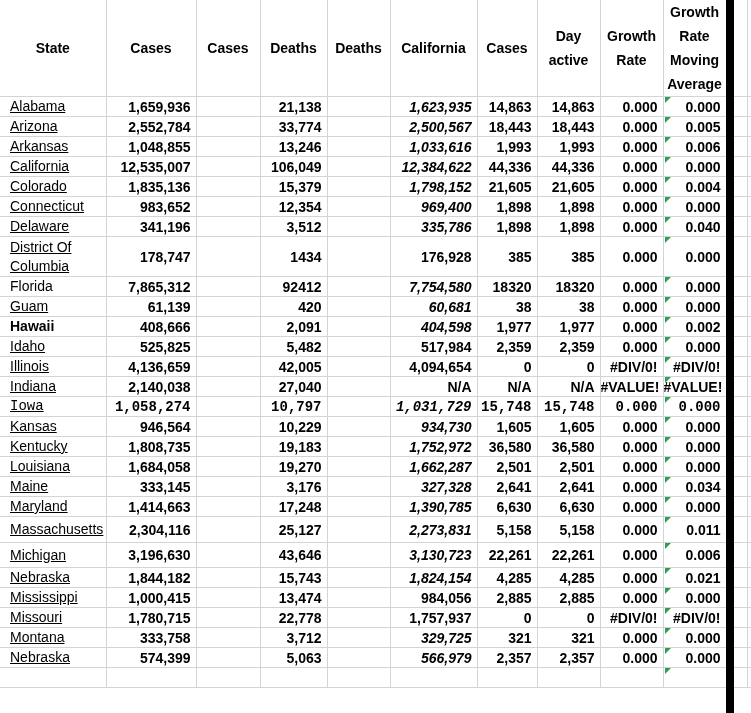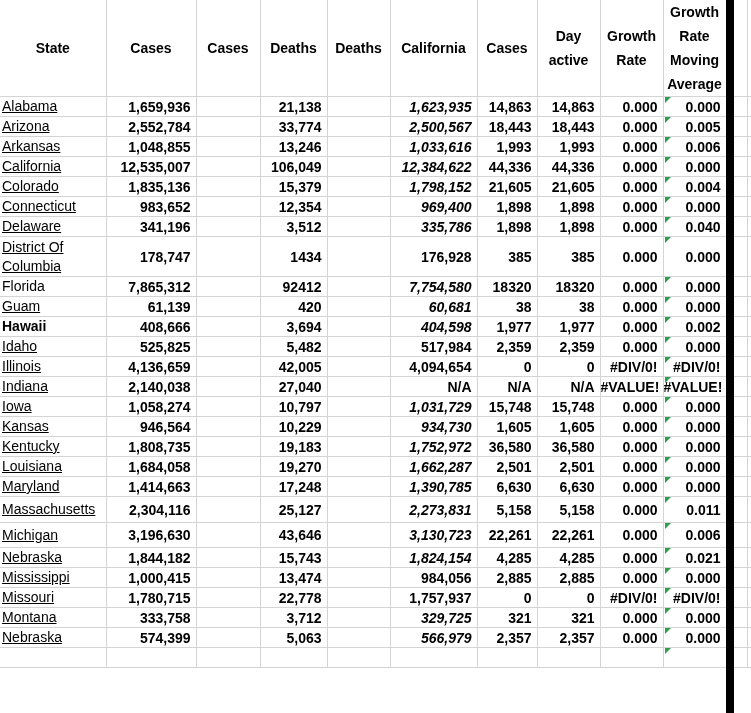--- a/index.html
+++ b/index.html
@@ -25,7 +25,7 @@
   tr.h2{height:82px;}
   tr.h2 td{font-weight:700;text-align:center;white-space:normal;line-height:24px;}
   td.state{
-    text-align:left;padding-left:2px;font-weight:400;
+    text-align:left;padding-left:10px;font-weight:400;
     white-space:normal;line-height:19px;
   }
   td.state.link{text-decoration:underline;}

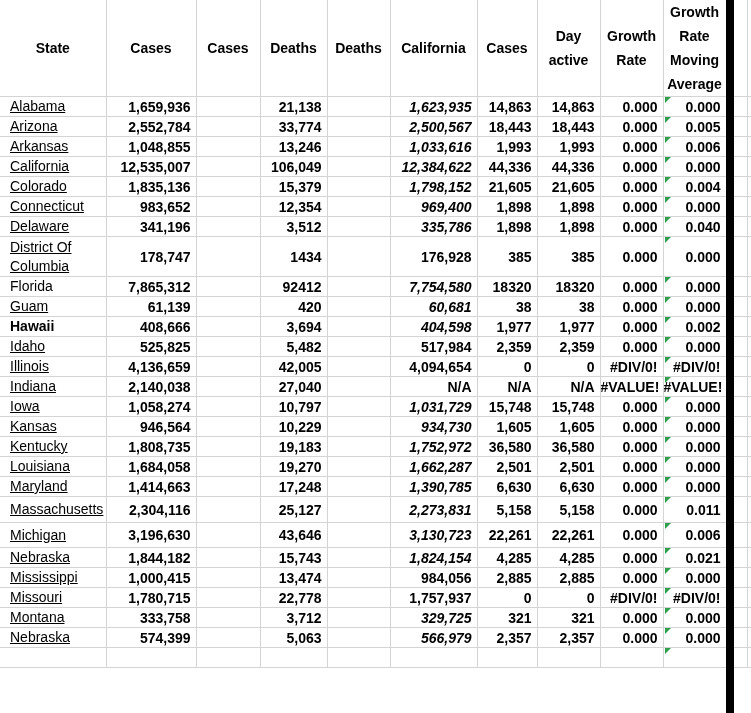--- a/index.html
+++ b/index.html
@@ -223,7 +223,7 @@
           <td class="state bold">Hawaii</td>
           <td class="num">408,666</td>
           <td class="num"></td>
-          <td class="num">3,694</td>
+          <td class="num">2,091</td>
           <td class="num"></td>
           <td class="num it">404,598</td>
           <td class="num">1,977</td>

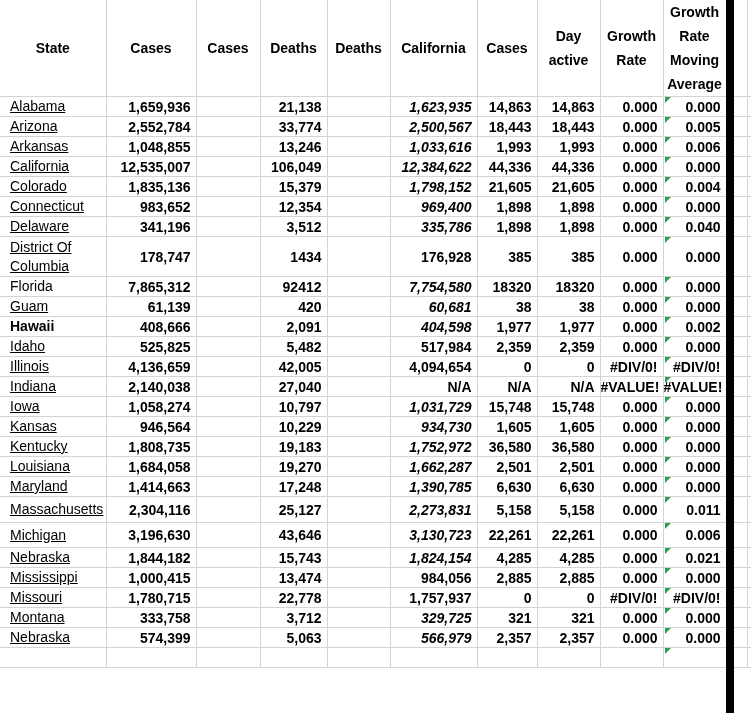--- a/index.html
+++ b/index.html
@@ -275,7 +275,7 @@
           <td class="edge"></td>
           <td class="edge2"></td>
         </tr>
-        <tr style="height: 20px;">
+        <tr style="height: 20px; font-family: Liberation Mono, monospace;">
           <td class="state link">Iowa</td>
           <td class="num">1,058,274</td>
           <td class="num"></td>

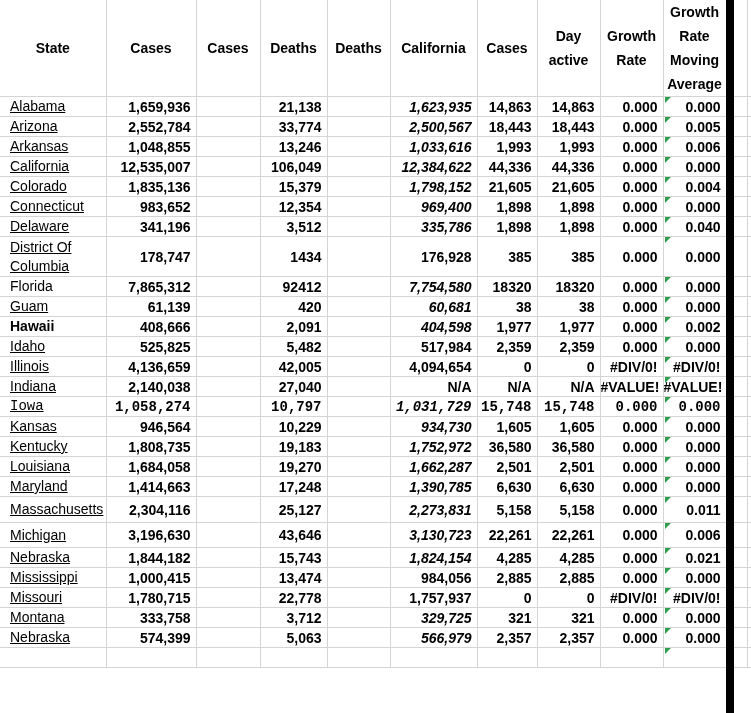--- a/index.html
+++ b/index.html
@@ -331,6 +331,20 @@
           <td class="edge"></td>
           <td class="edge2"></td>
         </tr>
+        <tr style="height: 20px;">
+          <td class="state link">Maine</td>
+          <td class="num">333,145</td>
+          <td class="num"></td>
+          <td class="num">3,176</td>
+          <td class="num"></td>
+          <td class="num it">327,328</td>
+          <td class="num">2,641</td>
+          <td class="num">2,641</td>
+          <td class="num">0.000</td>
+          <td class="num ma-cell">0.034<span class="flag"></span></td>
+          <td class="edge"></td>
+          <td class="edge2"></td>
+        </tr>
         <tr style="height: 20px; margin-left: 12px;">
           <td class="state link">Maryland</td>
           <td class="num">1,414,663</td>

